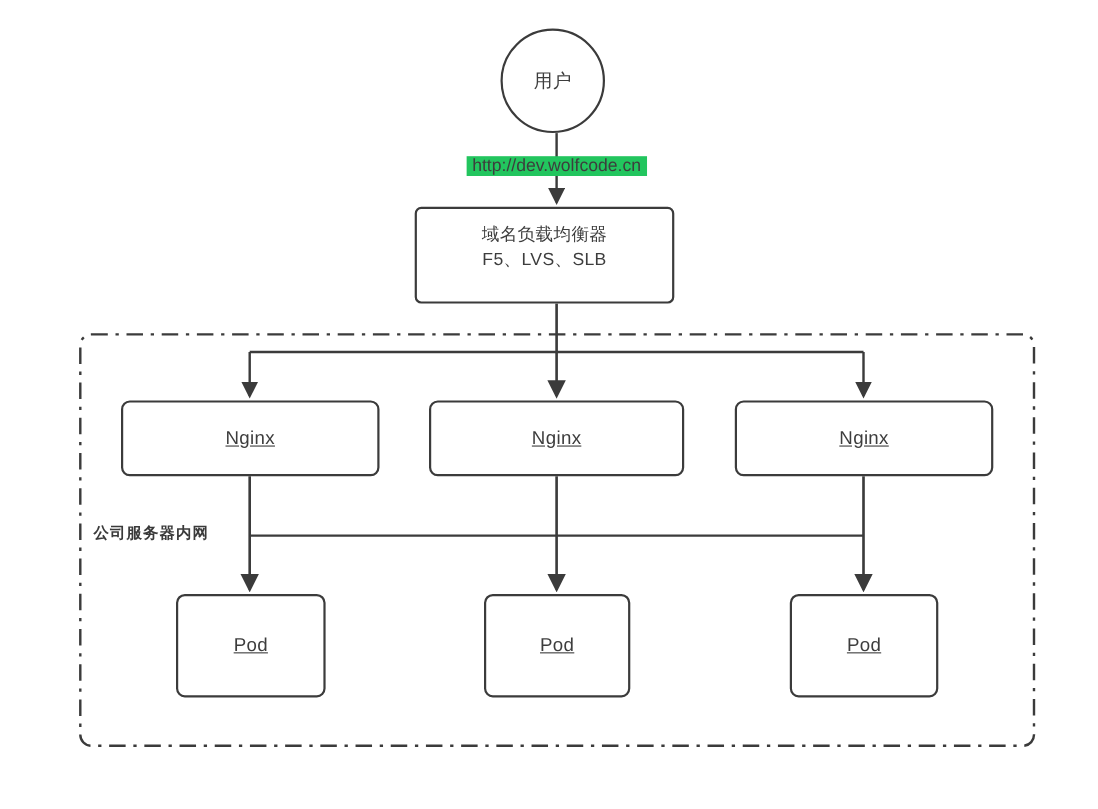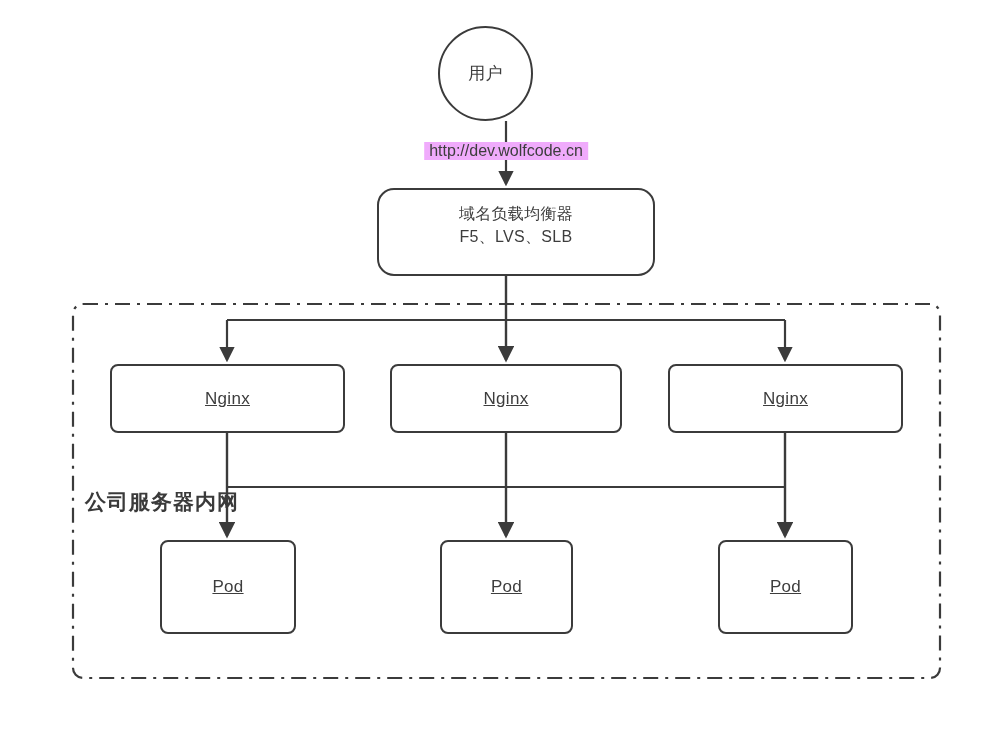--- a/index.html
+++ b/index.html
@@ -37,7 +37,7 @@
     letter-spacing: 0.3px;
   }
   .circle-node {
-    left: 438px;
+    left: 455px;
     top: 26px;
     width: 95px;
     height: 95px;

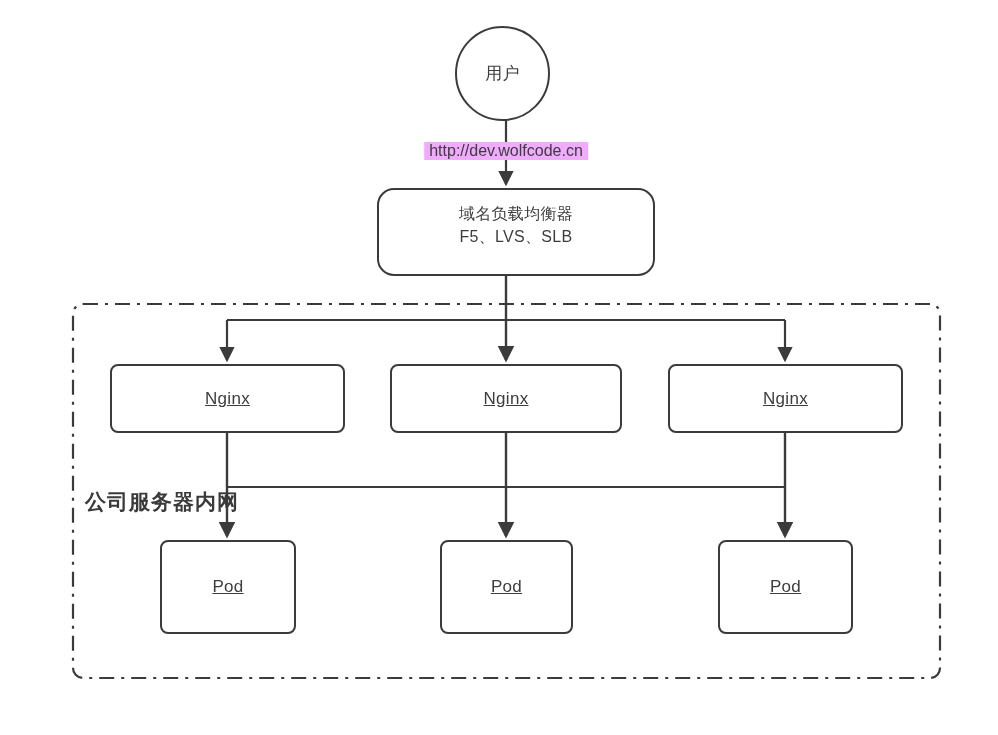--- a/index.html
+++ b/index.html
@@ -71,7 +71,7 @@
     left: 506px;
     top: 142px;
     transform: translateX(-50%);
-    background: #f0abfc;
+    background: #22c55e;
     padding: 0 5px;
     font-size: 16px;
     white-space: nowrap;

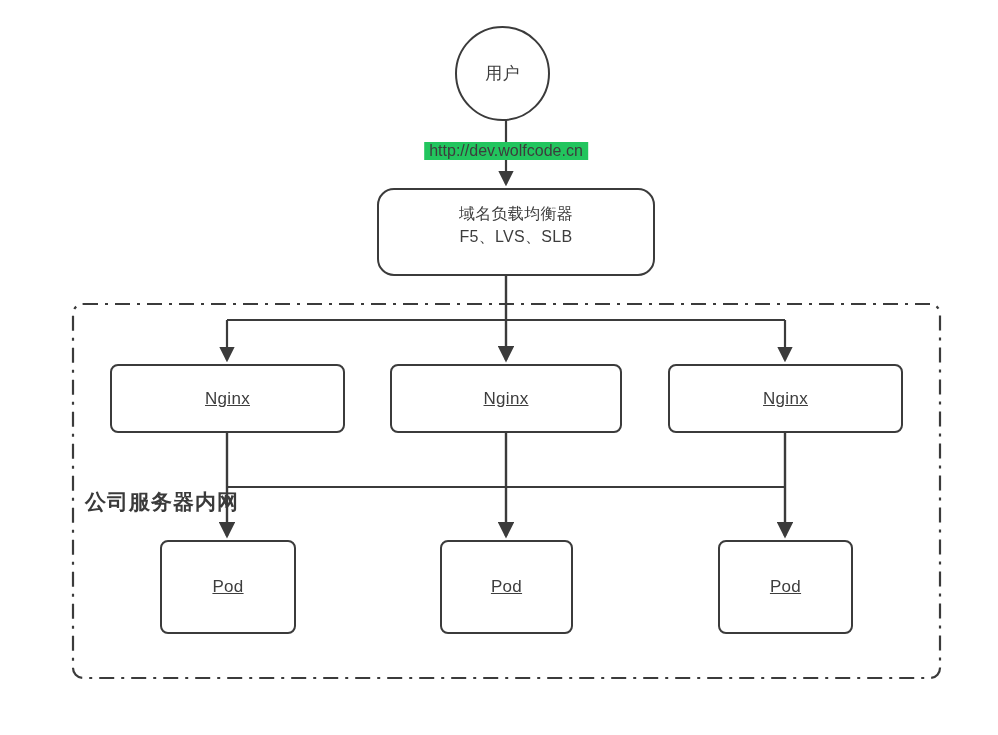--- a/index.html
+++ b/index.html
@@ -51,9 +51,9 @@
   .lb-node {
     left: 377px;
     top: 188px;
-    width: 278px;
+    width: 236px;
     height: 88px;
-    border-radius: 17px;
+    border-radius: 6px;
     flex-direction: column;
     justify-content: flex-start;
     padding-top: 12px;

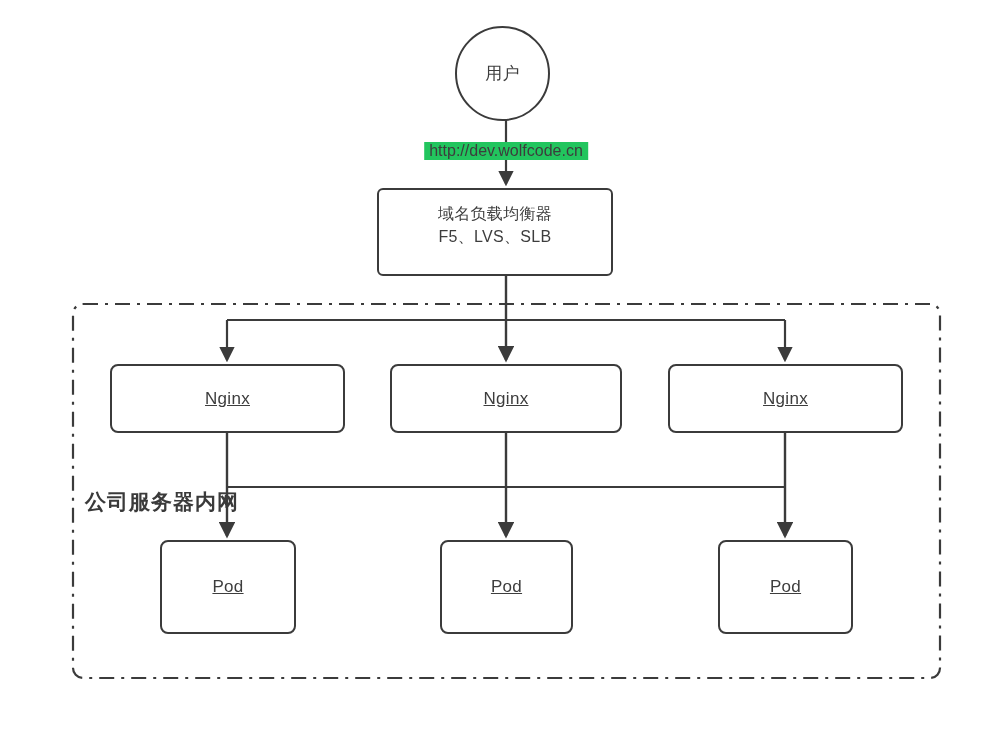--- a/index.html
+++ b/index.html
@@ -82,12 +82,11 @@
     position: absolute;
     left: 85px;
     top: 476px;
-    font-size: 21px;
+    font-size: 14px;
     font-weight: 600;
     letter-spacing: 1px;
     color: #3a3a3a;
     white-space: nowrap;
-    margin-top: 12px;
   }
 </style>
 </head>

